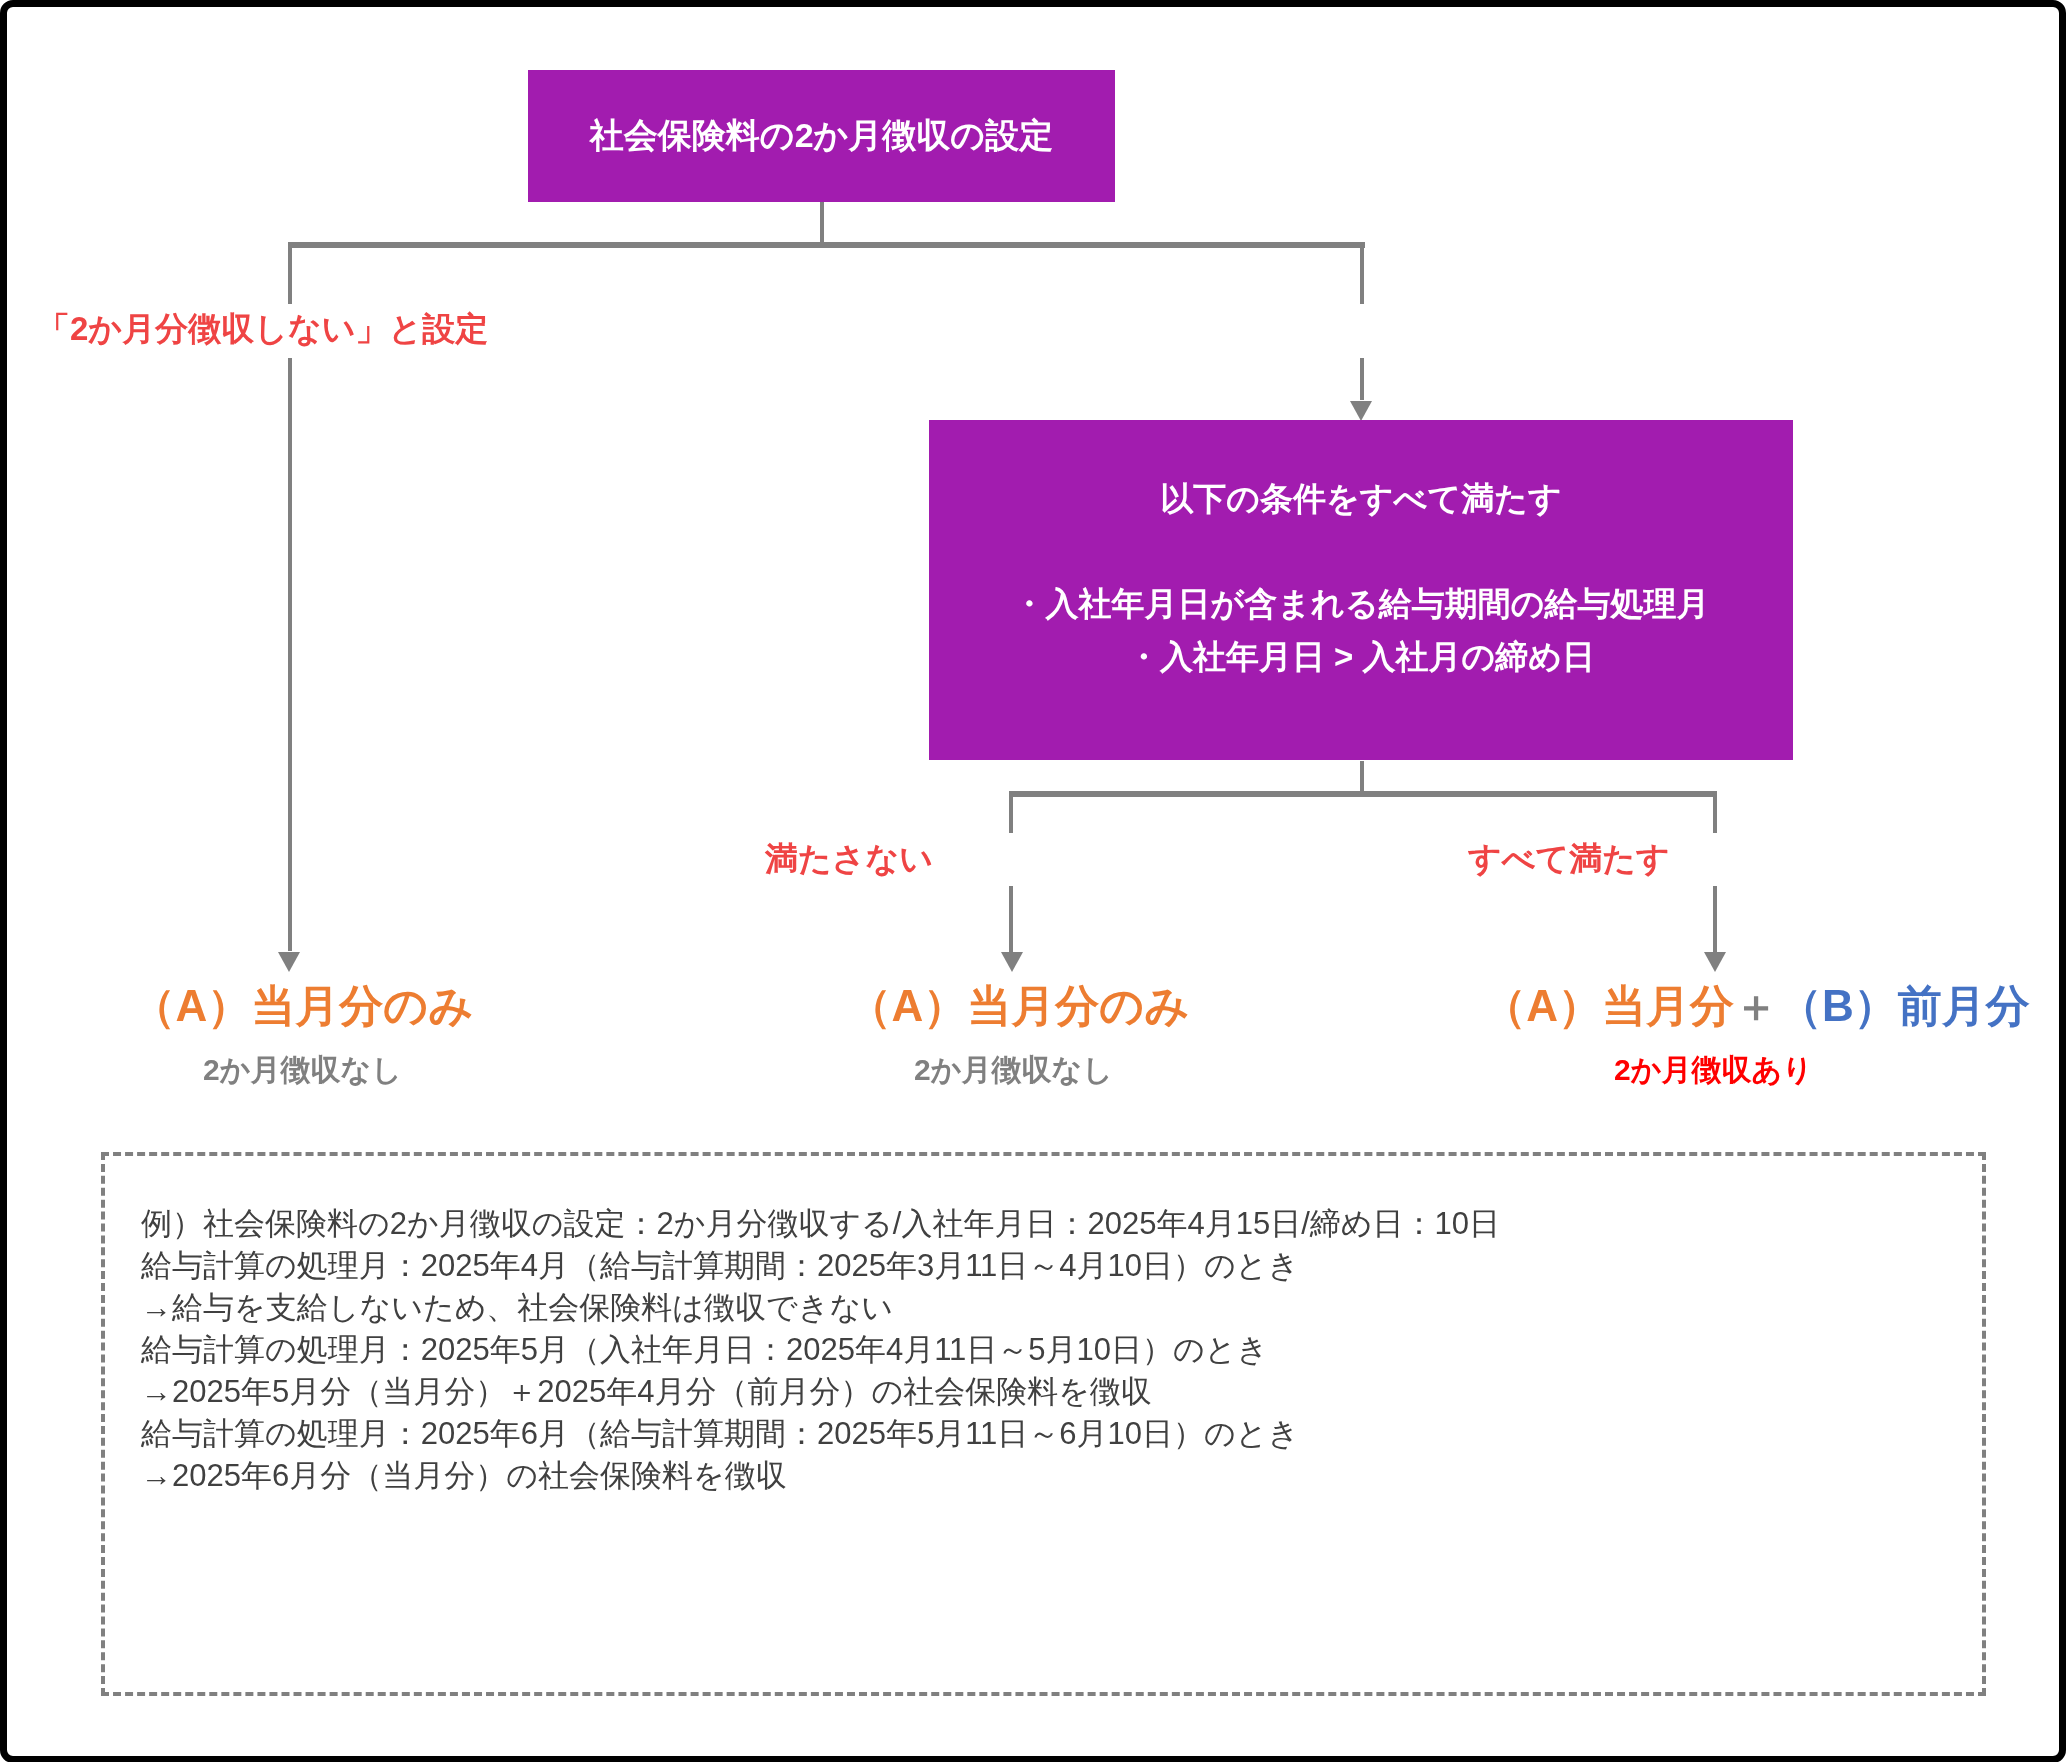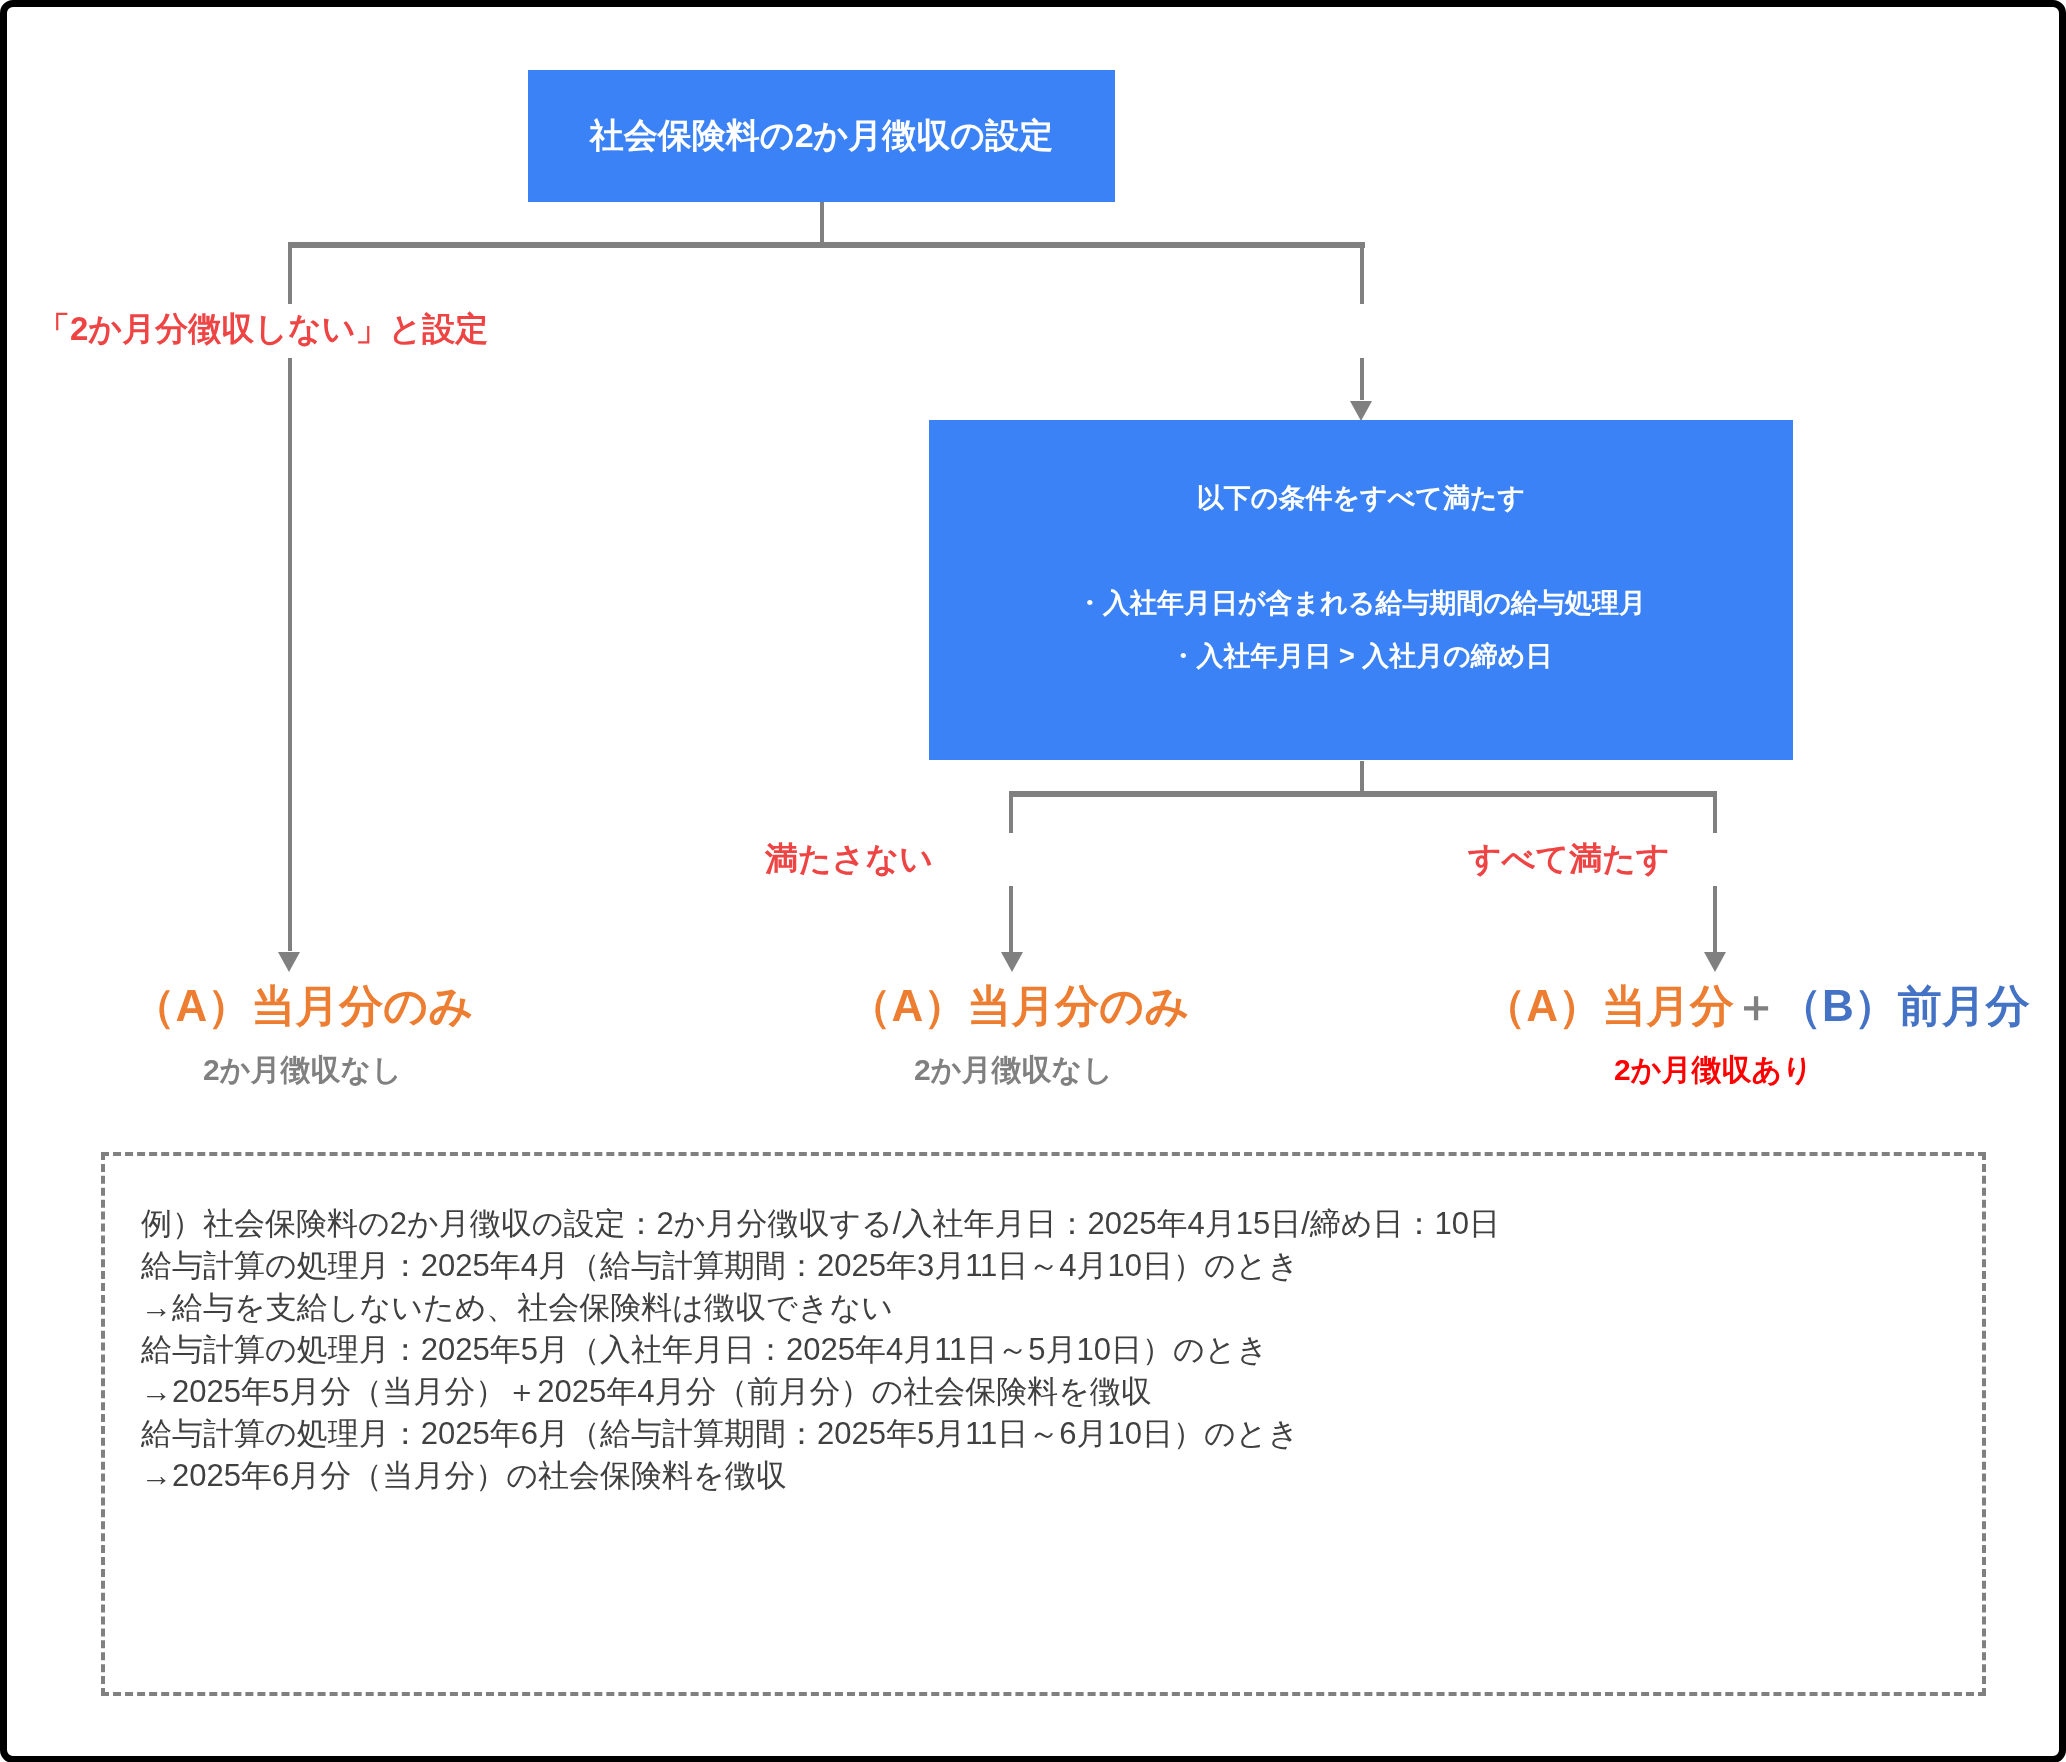--- a/index.html
+++ b/index.html
@@ -16,7 +16,7 @@
   
   .gbox{
     position:absolute;
-    background:#3b82f6;
+    background:#a21caf;
     color:#ffffff;
     font-weight:bold;
     text-align:center;

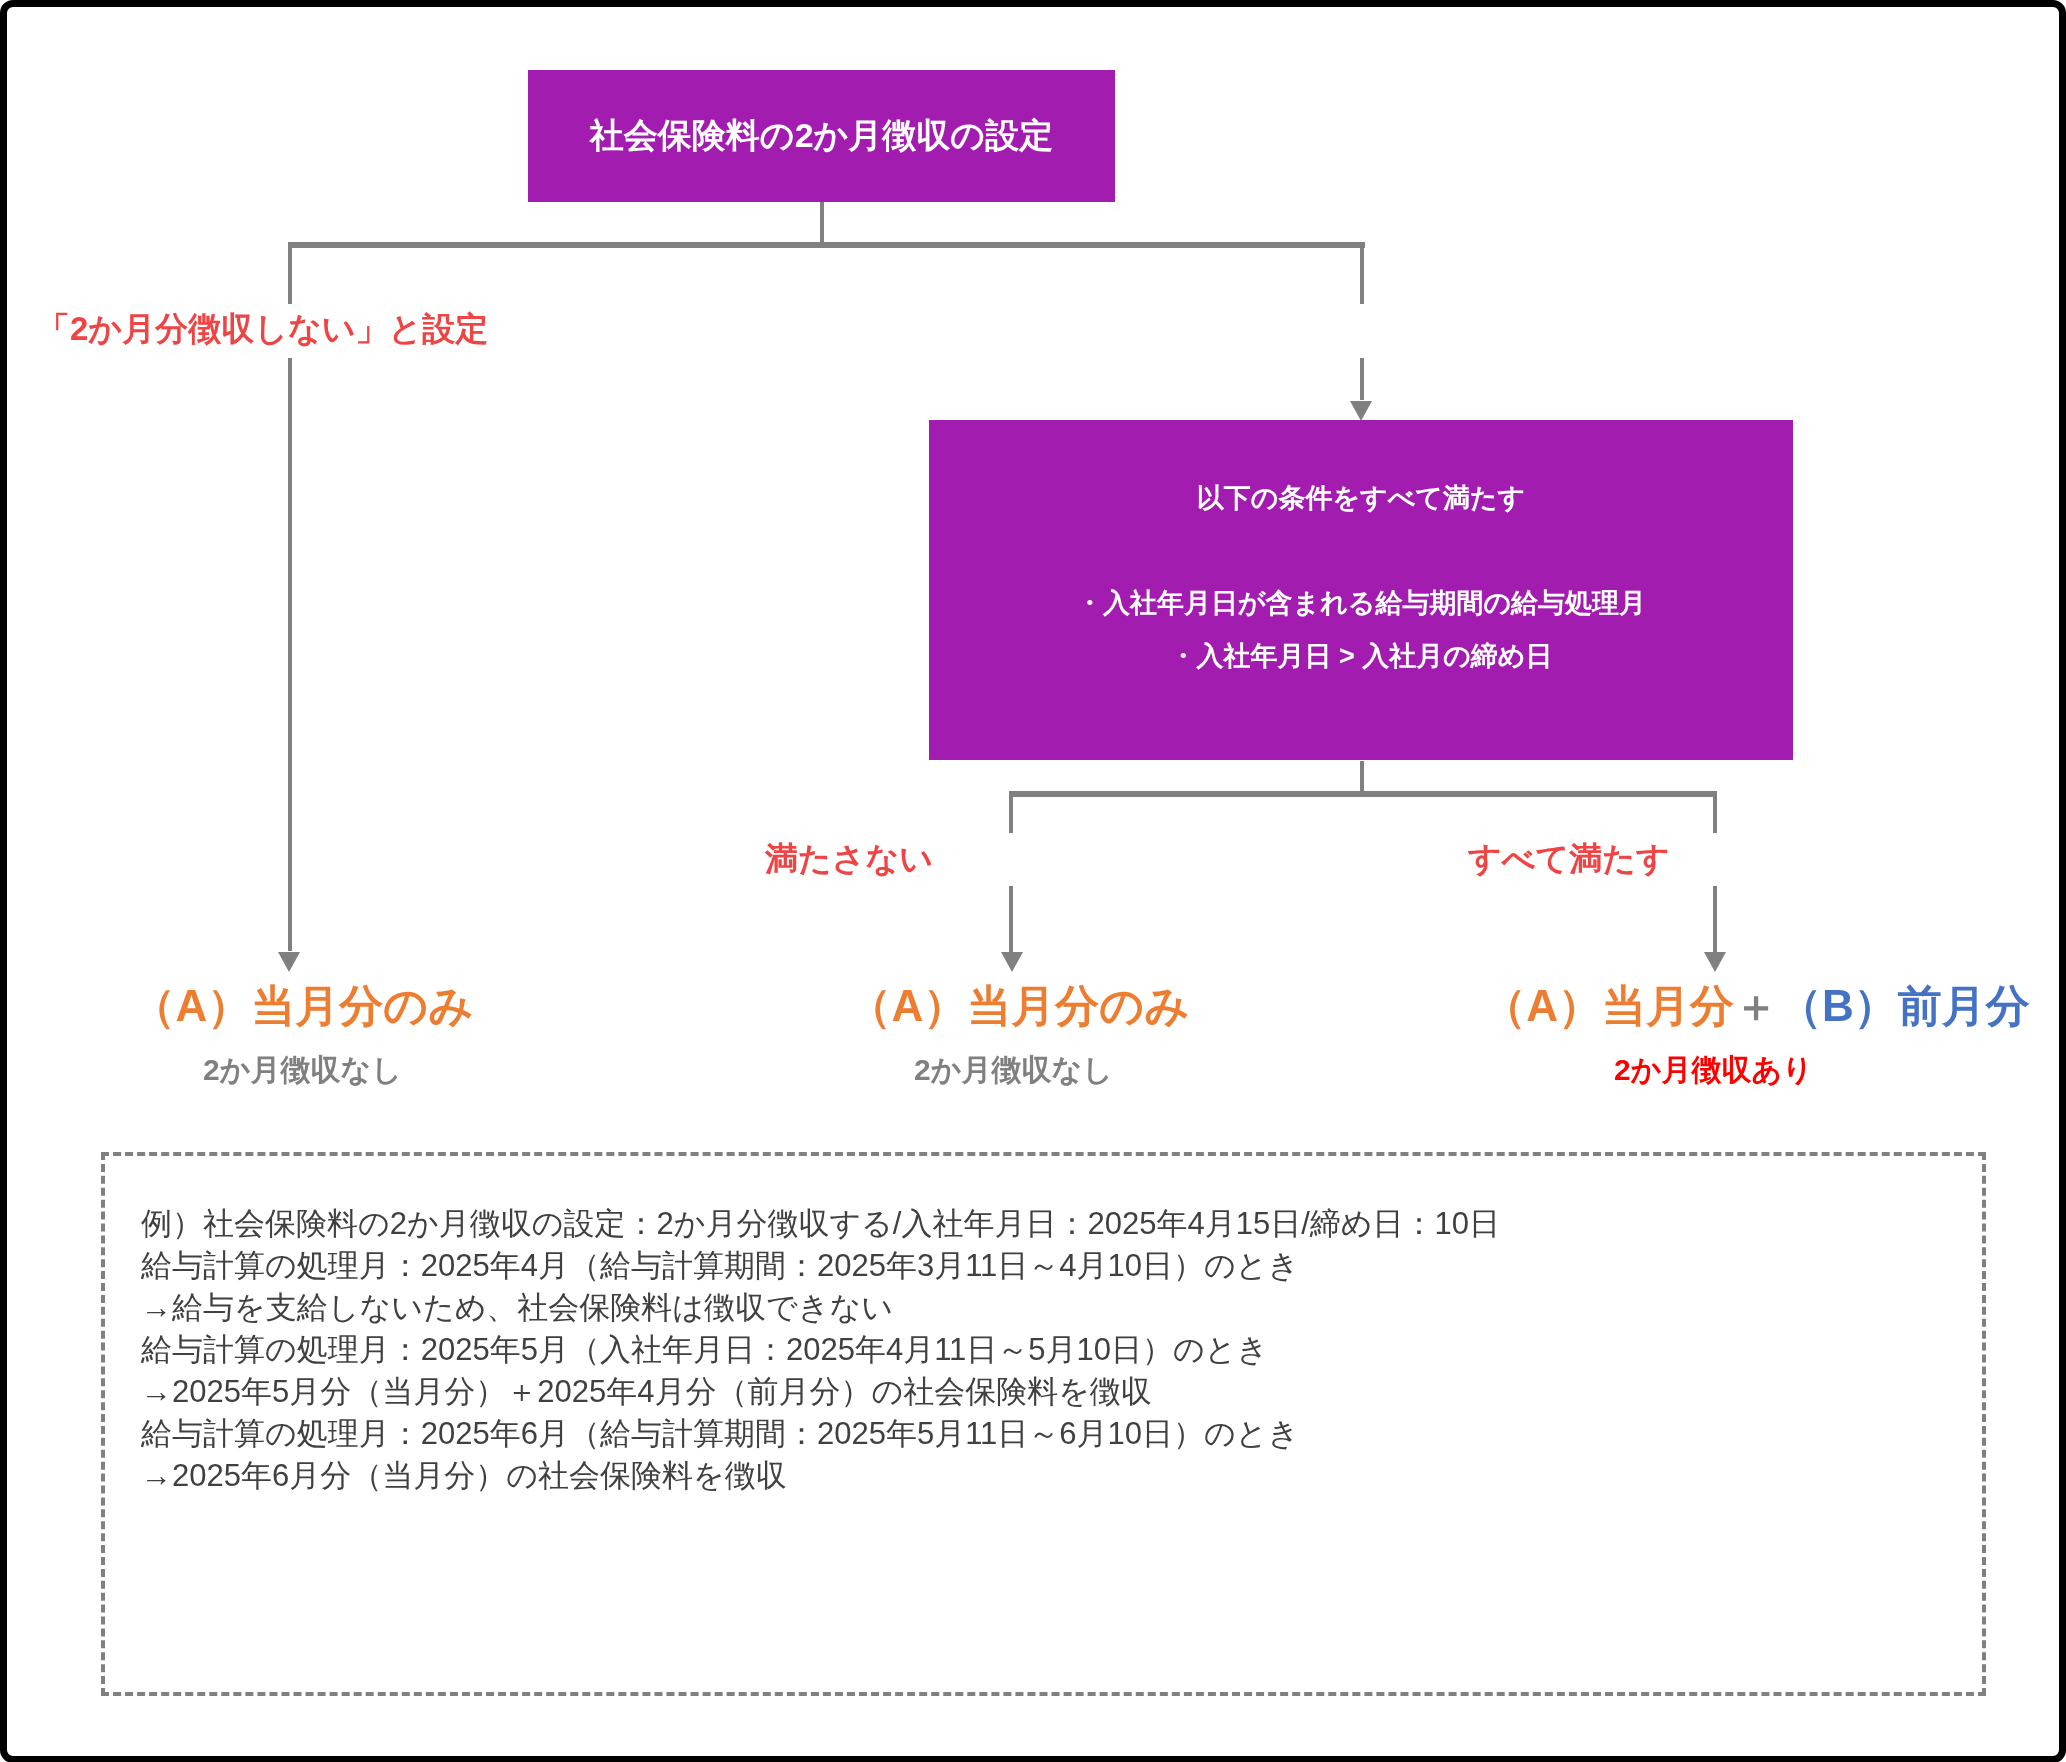--- a/index.html
+++ b/index.html
@@ -28,7 +28,7 @@
   }
   .cond-box{
     left:922px;top:413px;width:864px;height:340px;
-    font-size:27px;
+    font-size:33px;
     padding-top:58px;
     box-sizing:border-box;
   }

